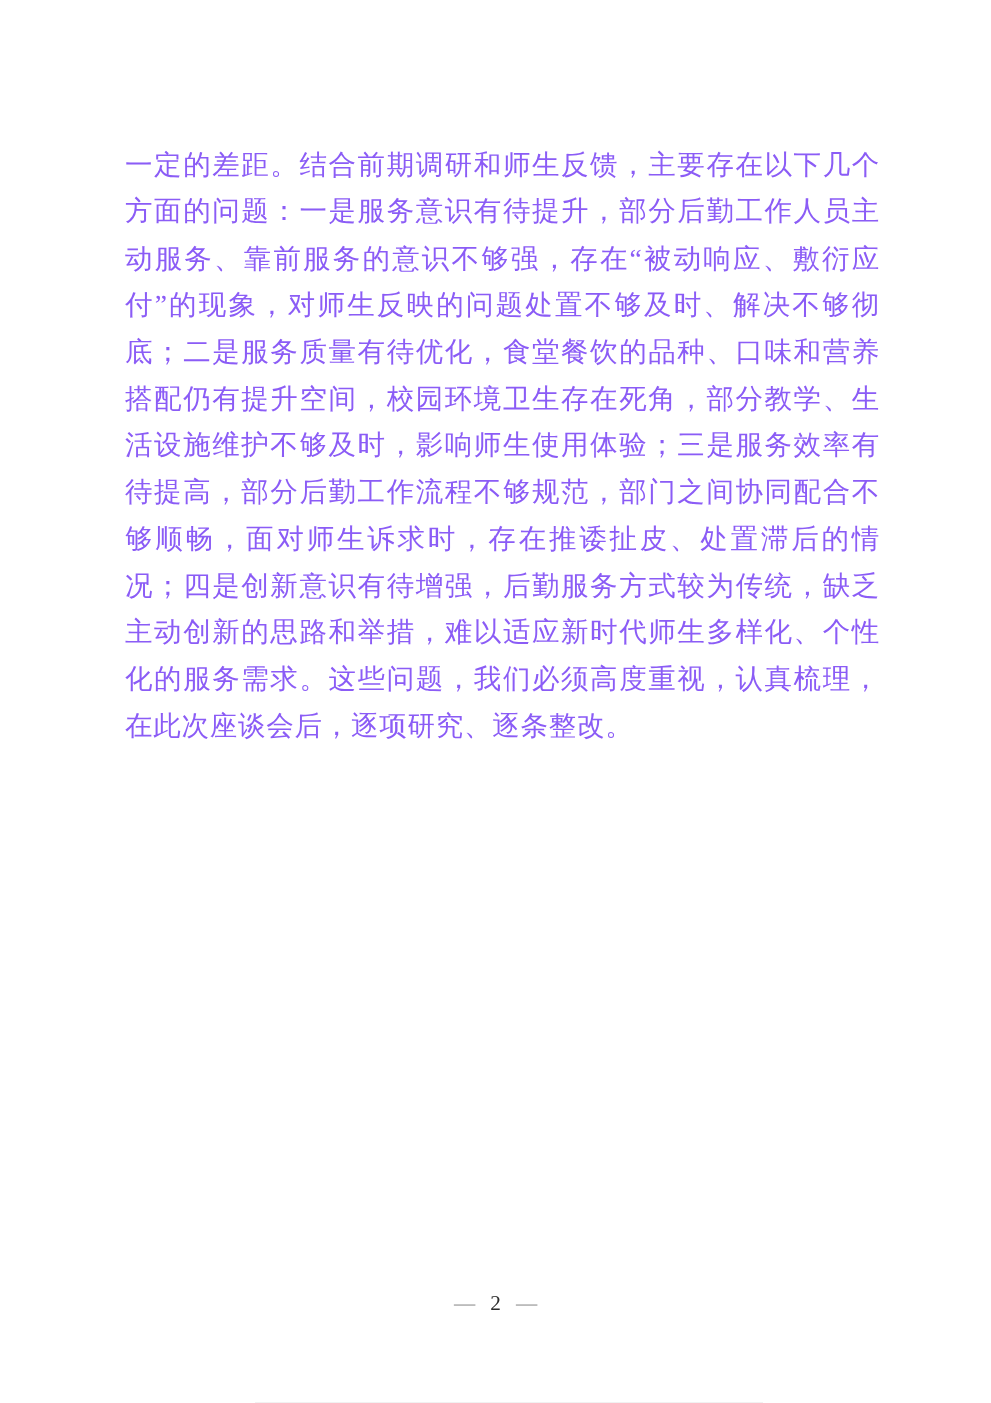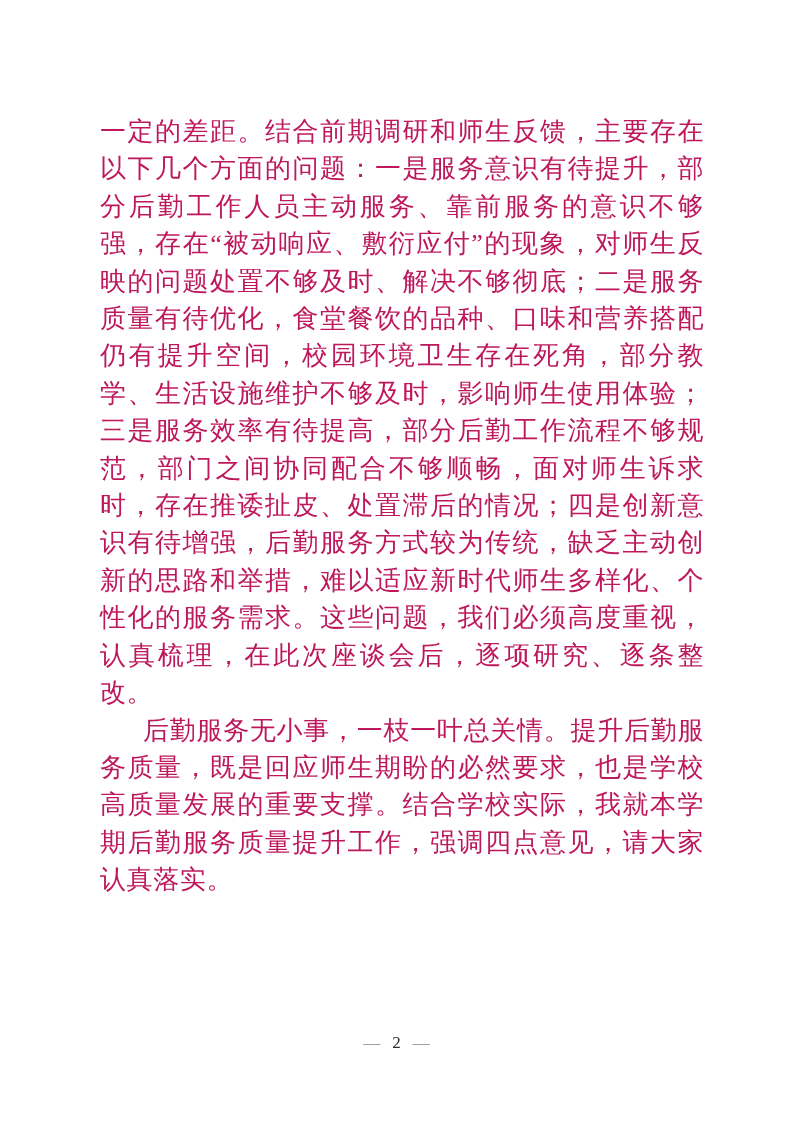--- a/index.html
+++ b/index.html
@@ -20,10 +20,10 @@
     left: 100px;
     top: 113px;
     width: 604px;
-    font-size: 26px;
+    font-size: 22px;
     line-height: 37.4px;
     letter-spacing: 0.6px;
-    color: #be185d;
+    color: #8b5cf6;
     text-align: justify;
     text-justify: inter-character;
   }

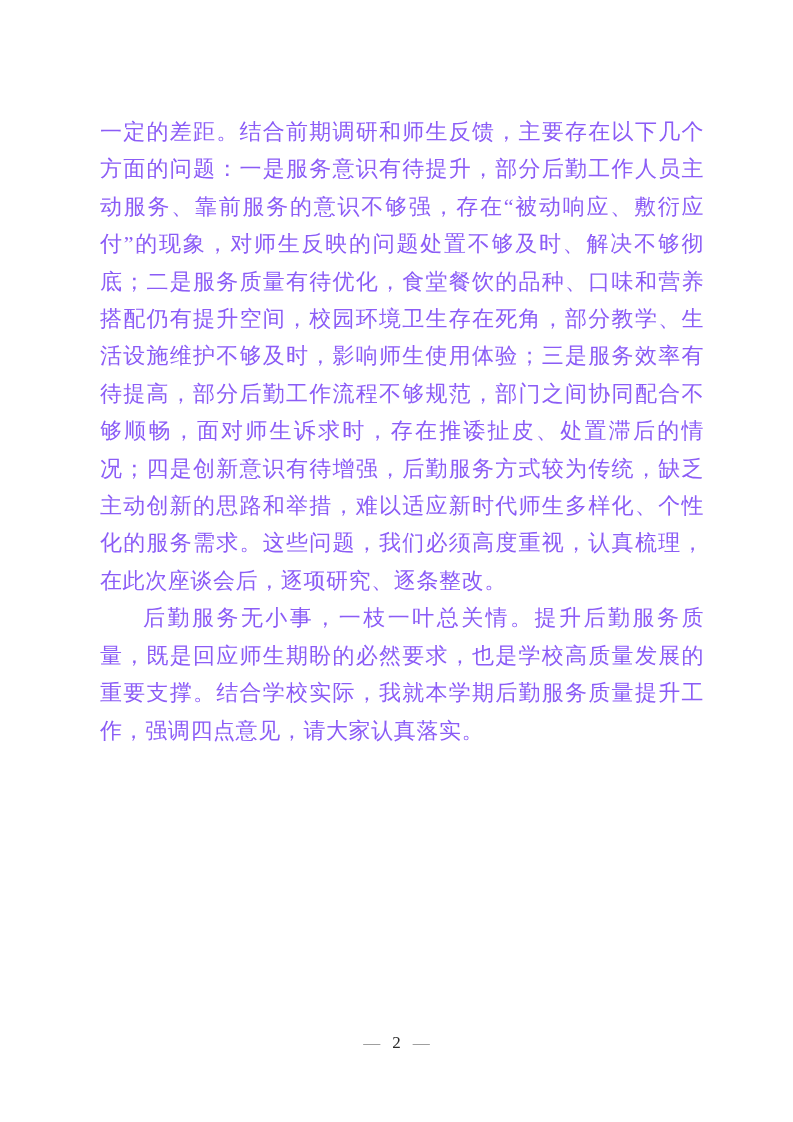--- a/index.html
+++ b/index.html
@@ -62,7 +62,6 @@
 
   <div class="body-text" id="body-text">
       <p class="para">一定的差距。结合前期调研和师生反馈，主要存在以下几个方面的问题：一是服务意识有待提升，部分后勤工作人员主动服务、靠前服务的意识不够强，存在“被动响应、敷衍应付”的现象，对师生反映的问题处置不够及时、解决不够彻底；二是服务质量有待优化，食堂餐饮的品种、口味和营养搭配仍有提升空间，校园环境卫生存在死角，部分教学、生活设施维护不够及时，影响师生使用体验；三是服务效率有待提高，部分后勤工作流程不够规范，部门之间协同配合不够顺畅，面对师生诉求时，存在推诿扯皮、处置滞后的情况；四是创新意识有待增强，后勤服务方式较为传统，缺乏主动创新的思路和举措，难以适应新时代师生多样化、个性化的服务需求。这些问题，我们必须高度重视，认真梳理，在此次座谈会后，逐项研究、逐条整改。</p>
-      <p class="para indent">后勤服务无小事，一枝一叶总关情。提升后勤服务质量，既是回应师生期盼的必然要求，也是学校高质量发展的重要支撑。结合学校实际，我就本学期后勤服务质量提升工作，强调四点意见，请大家认真落实。</p>
     </div>
 
   <div class="footer">

